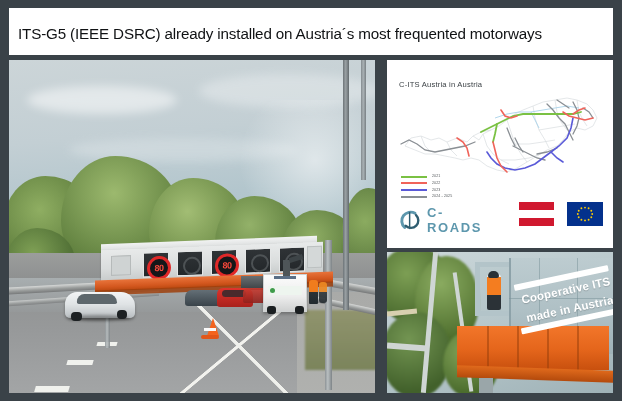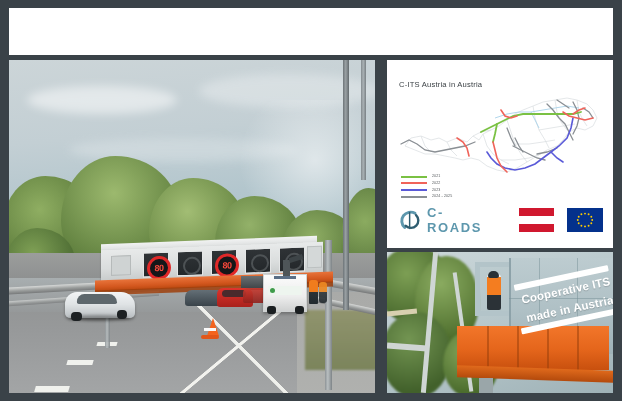--- a/index.html
+++ b/index.html
@@ -268,6 +268,7 @@
 <div class="slide">
 
   <div class="title-box">
+    <div class="title-line">ITS-G5 (IEEE DSRC) already installed on Austria´s most frequented motorways</div>
   </div>
 
   <div class="photo-main">

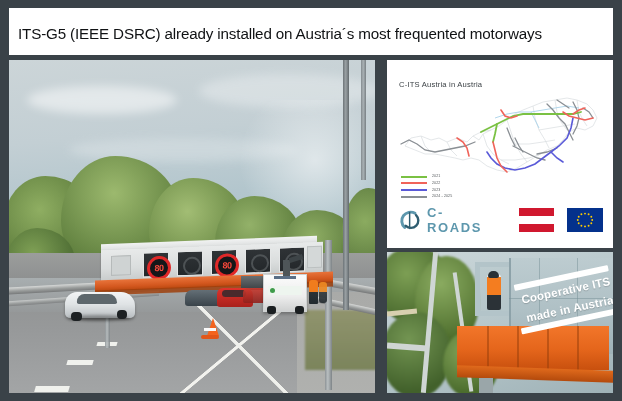--- a/index.html
+++ b/index.html
@@ -192,7 +192,7 @@
   .leg-swatch{width:26px;height:2px;margin-right:5px;}
   .leg-label{font-size:3.6px;color:#55595c;line-height:5px;font-family:"Liberation Sans",sans-serif;letter-spacing:.1px;}
 
-  .brand-row{position:absolute;left:12px;top:142px;width:204px;height:36px;display:flex;align-items:center;}
+  .brand-row{position:absolute;left:12px;top:142px;width:204px;height:36px;display:flex;}
   .croads{display:flex;align-items:center;}
   .croads-mark{position:relative;width:22px;height:23px;margin-right:6px;}
   .croads-text{

